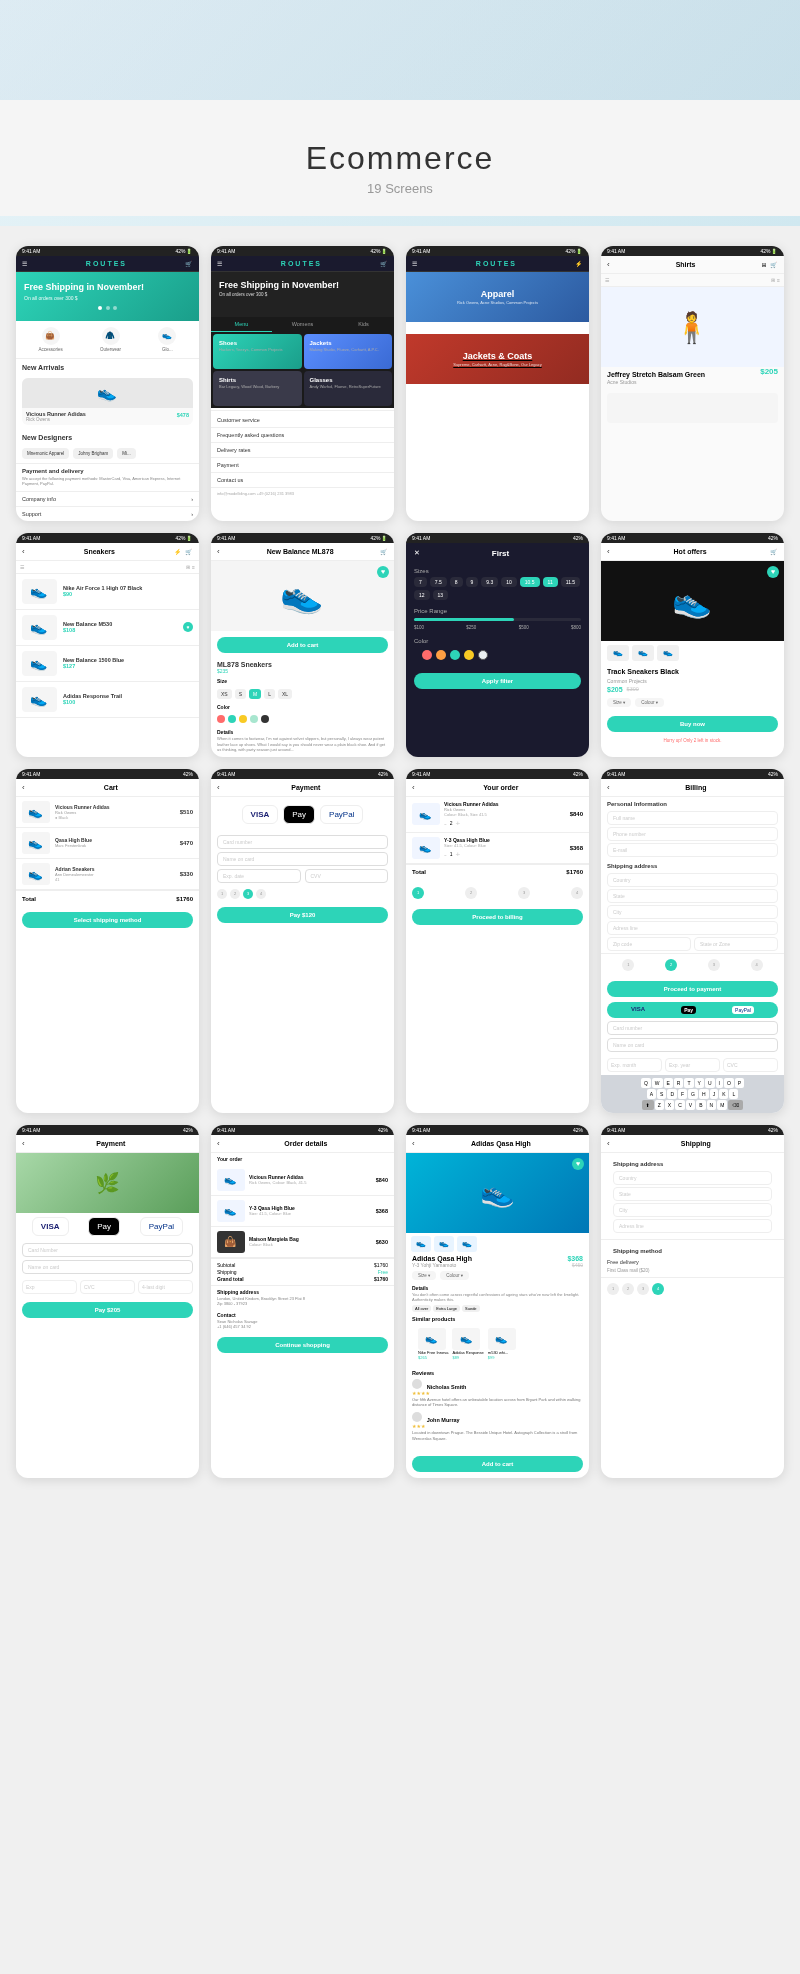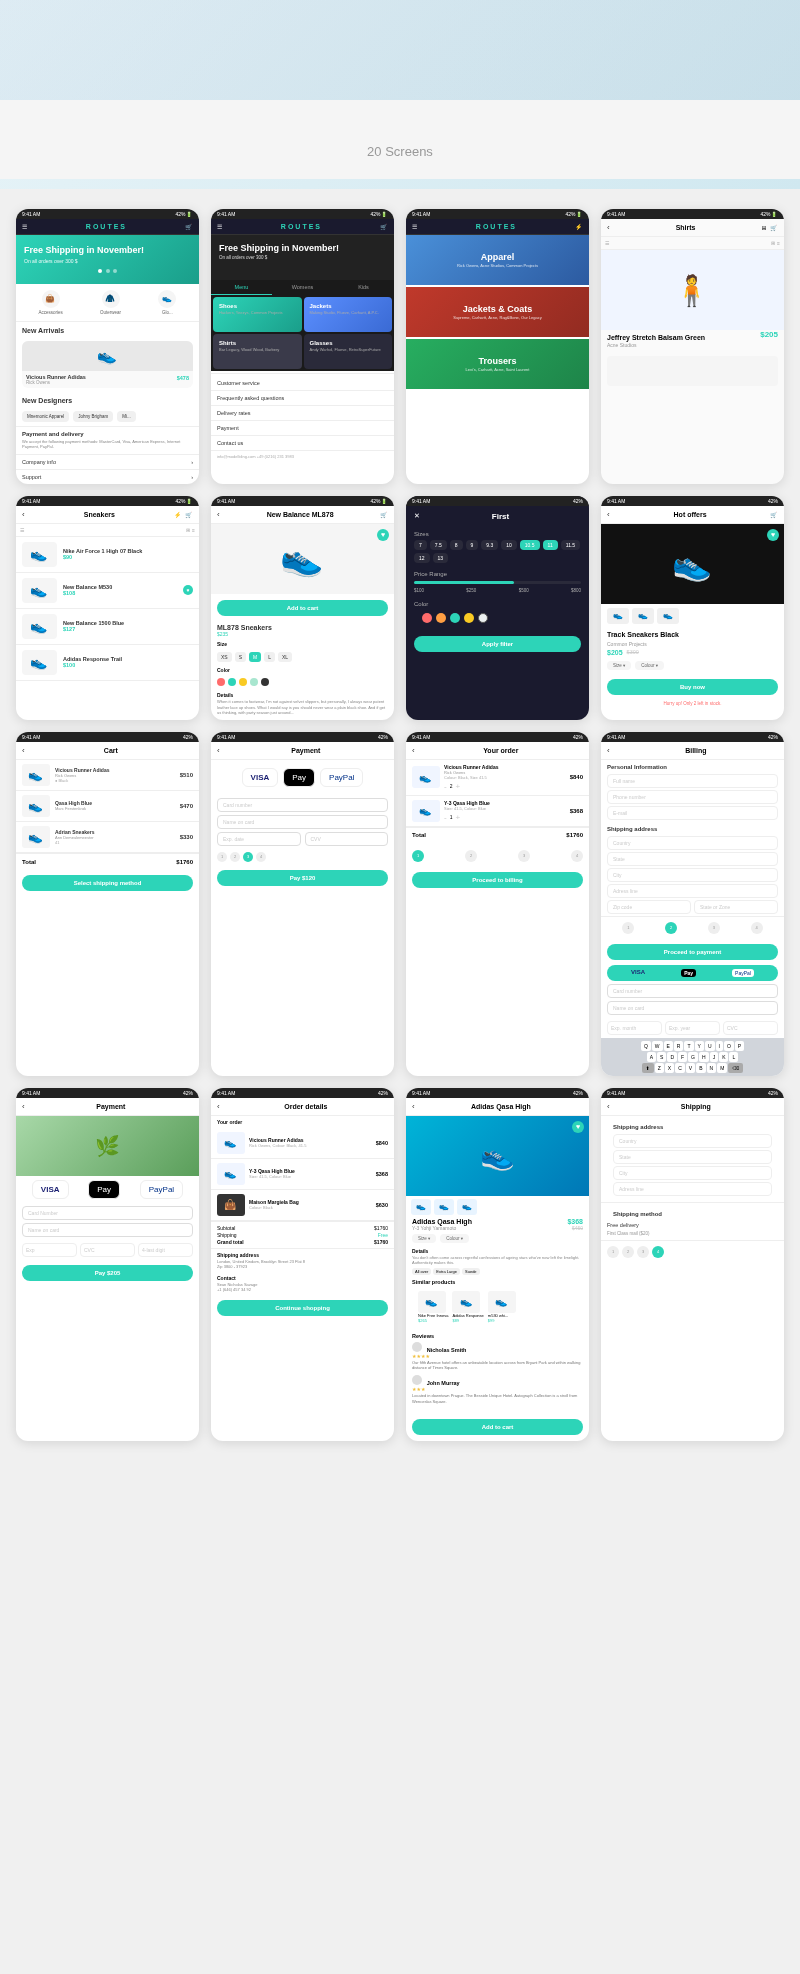--- a/index.html
+++ b/index.html
@@ -489,6 +489,7 @@
 <div class="header-bg">
   <div class="header-decoration"></div>
   <div class="page-header">
+    <div class="page-title">Ecommerce</div>
     <div class="page-subtitle">20 Screens</div>
   </div>
 </div>

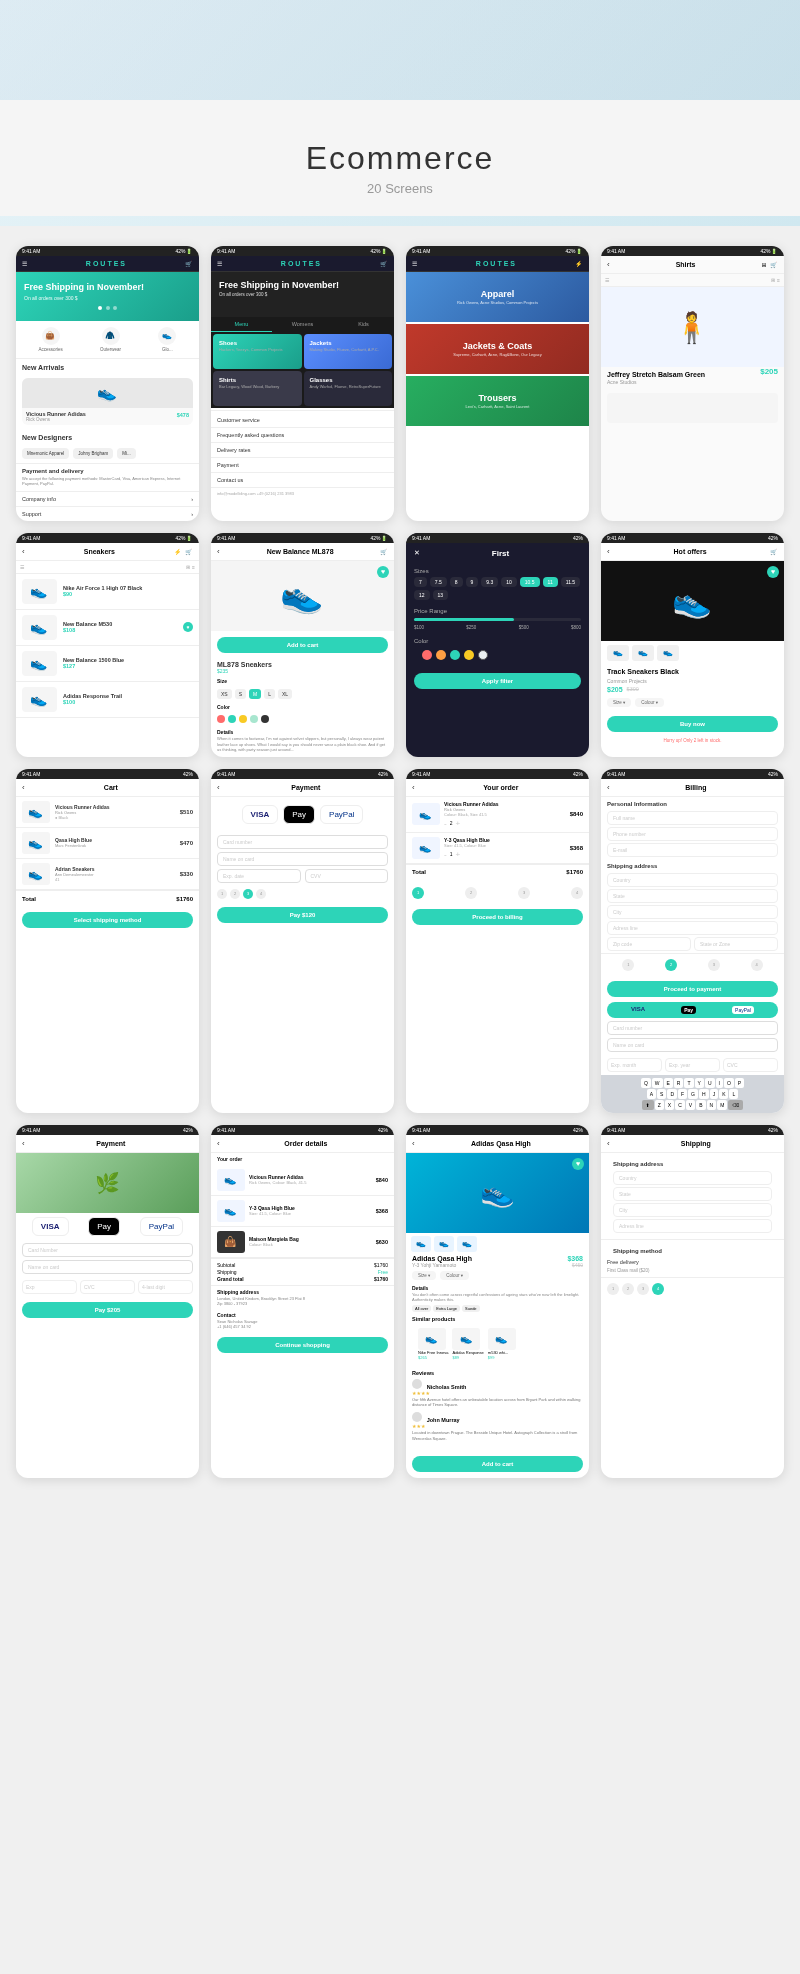--- a/index.html
+++ b/index.html
@@ -490,7 +490,7 @@
   <div class="header-decoration"></div>
   <div class="page-header">
     <div class="page-title">Ecommerce</div>
-    <div class="page-subtitle">20 Screens</div>
+    <div class="page-subtitle">19 Screens</div>
   </div>
 </div>
 

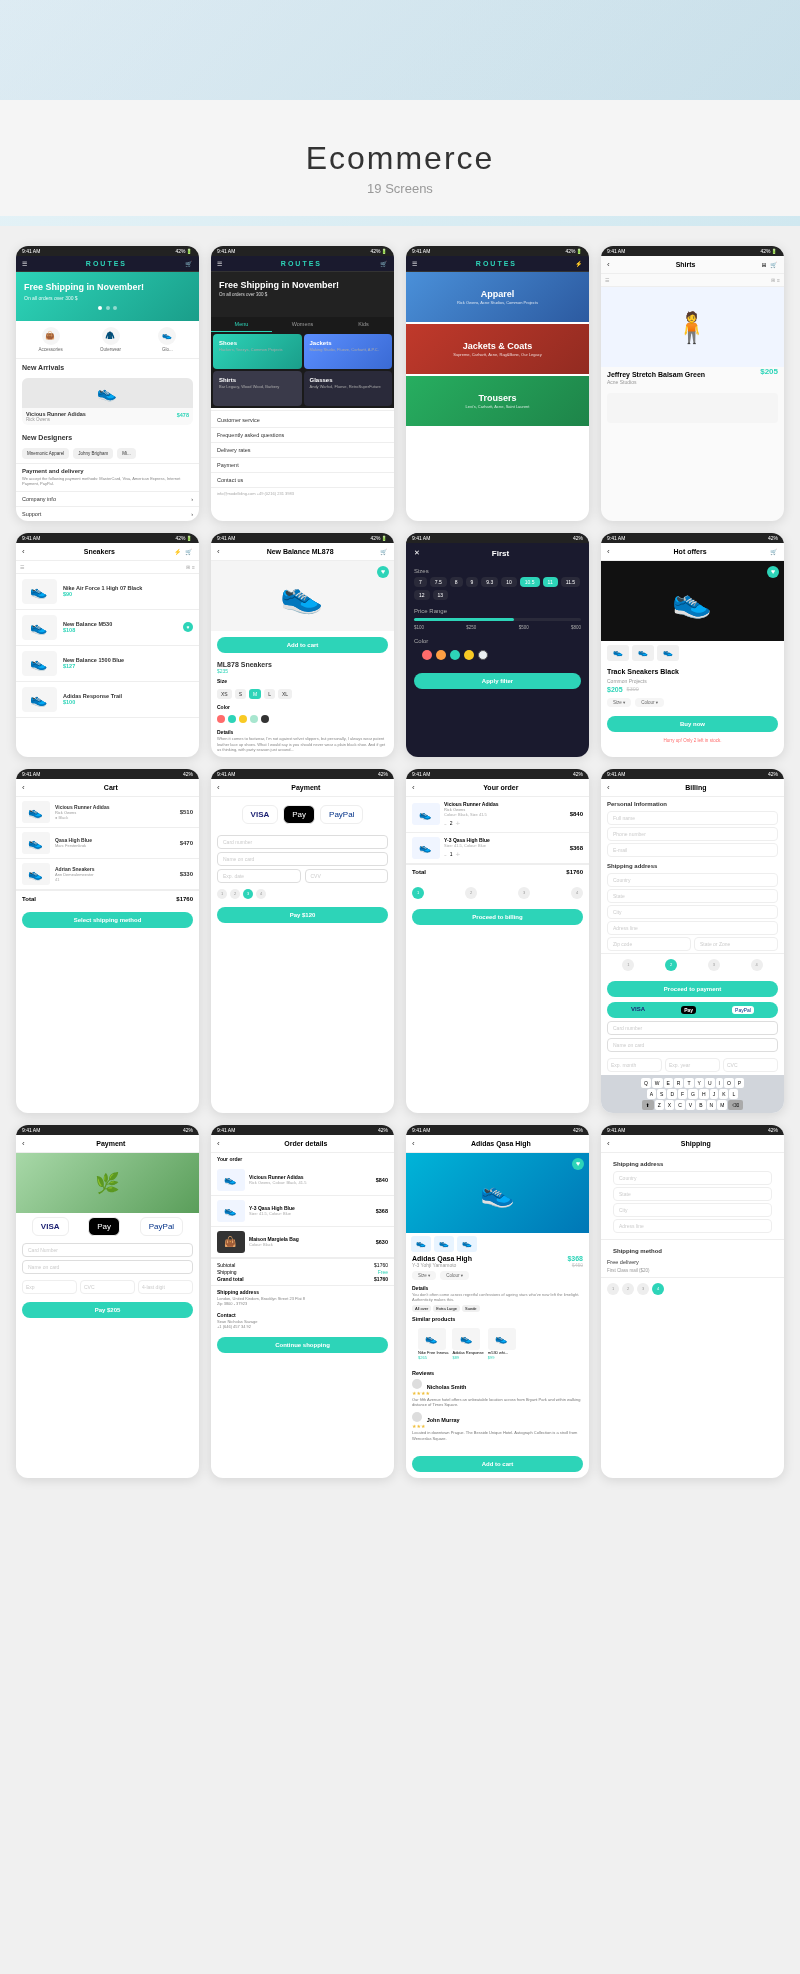--- a/index.html
+++ b/index.html
@@ -620,7 +620,7 @@
         <div class="cat-hero-sub">Rick Owens, Acne Studios, Common Projects</div>
       </div>
     </div>
-    <div class="cat-hero cat-jackets" style="margin-top:2px;">
+    <div class="cat-hero cat-jackets" style="margin-top:12px;text-decoration:underline;">
       <div style="text-align:center; padding:6px;">
         <div class="cat-hero-text">Jackets &amp; Coats</div>
         <div class="cat-hero-sub">Supreme, Carhartt, Acne, Rag&amp;Bone, Our Legacy</div>

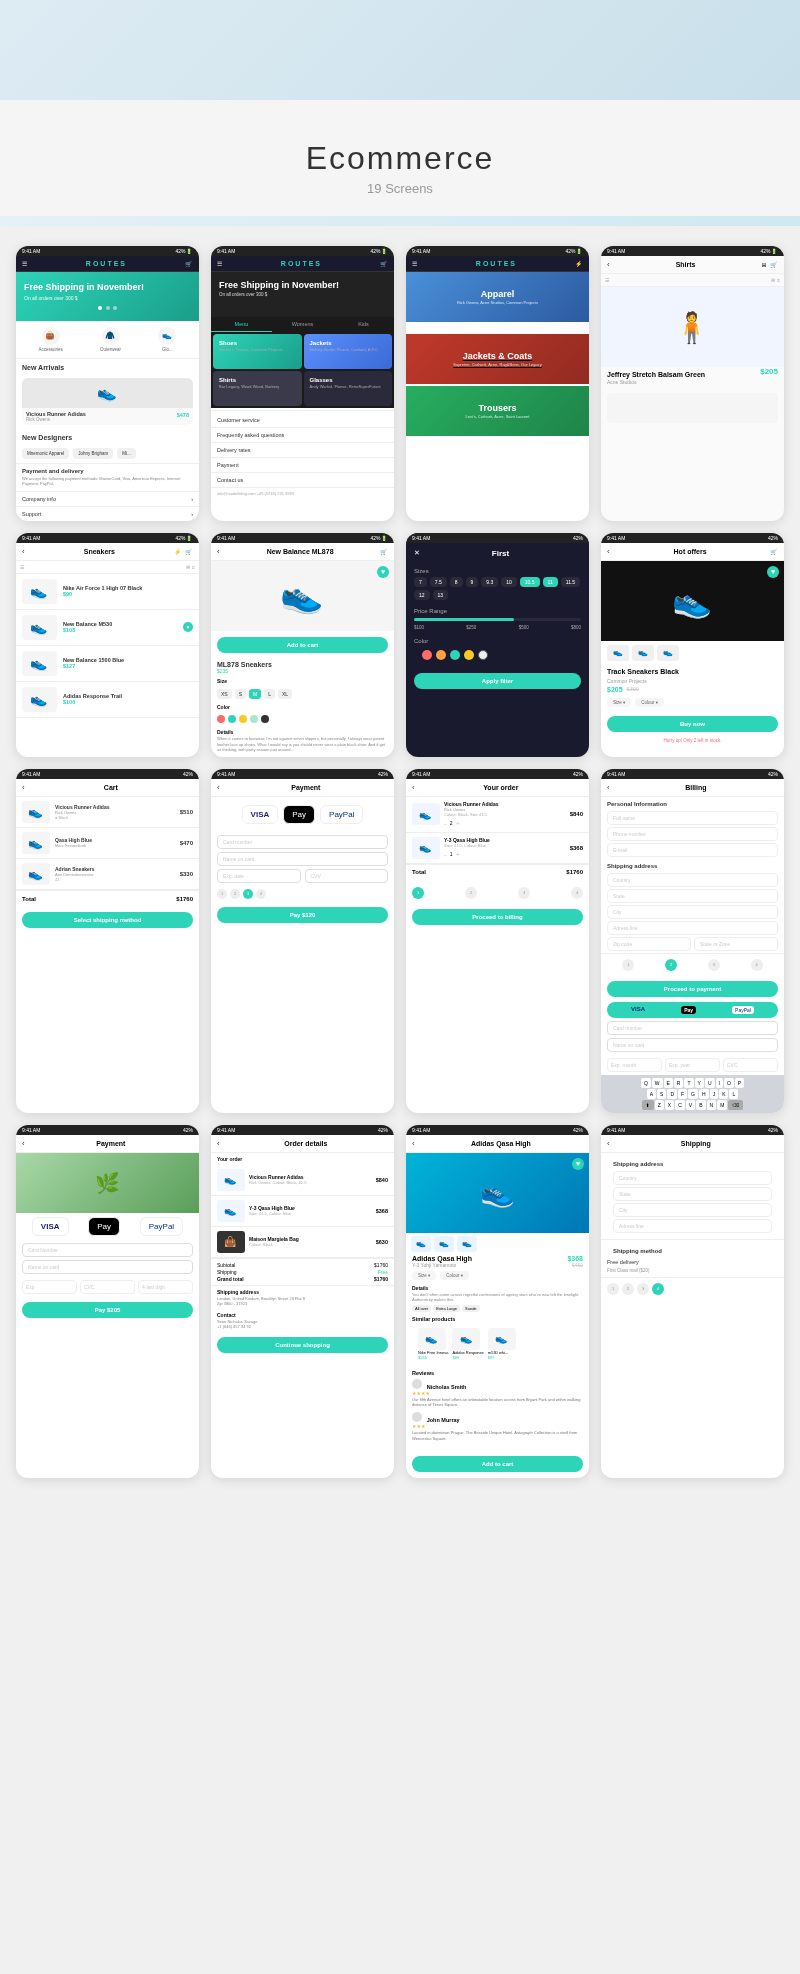--- a/index.html
+++ b/index.html
@@ -626,12 +626,6 @@
         <div class="cat-hero-sub">Supreme, Carhartt, Acne, Rag&amp;Bone, Our Legacy</div>
       </div>
     </div>
-    <div class="cat-hero cat-trousers" style="margin-top:2px;">
-      <div style="text-align:center; padding:6px;">
-        <div class="cat-hero-text">Trousers</div>
-        <div class="cat-hero-sub">Levi's, Carhartt, Acne, Saint Laurent</div>
-      </div>
-    </div>
   </div>
 
   <div class="phone-screen shirts-screen">

